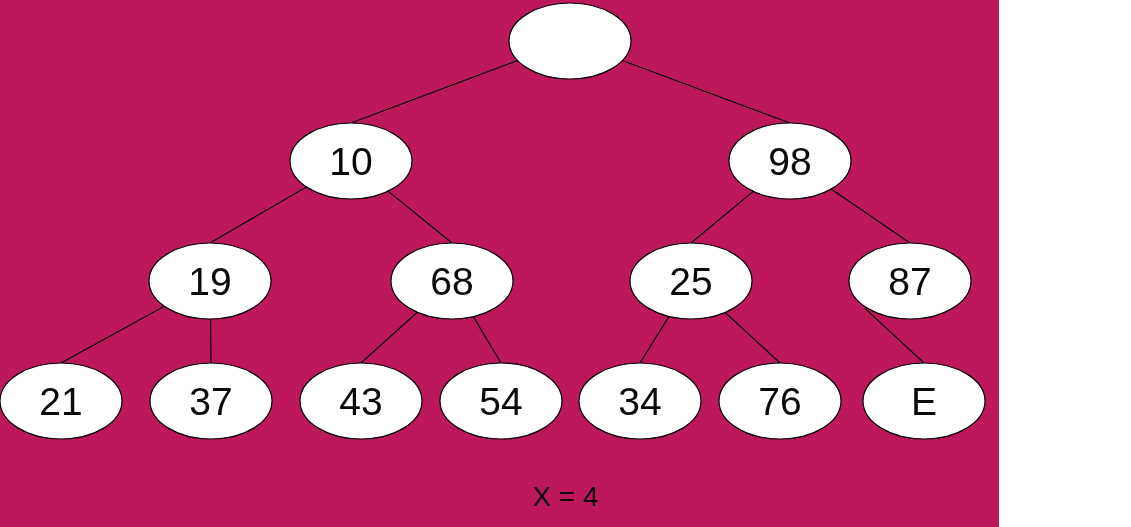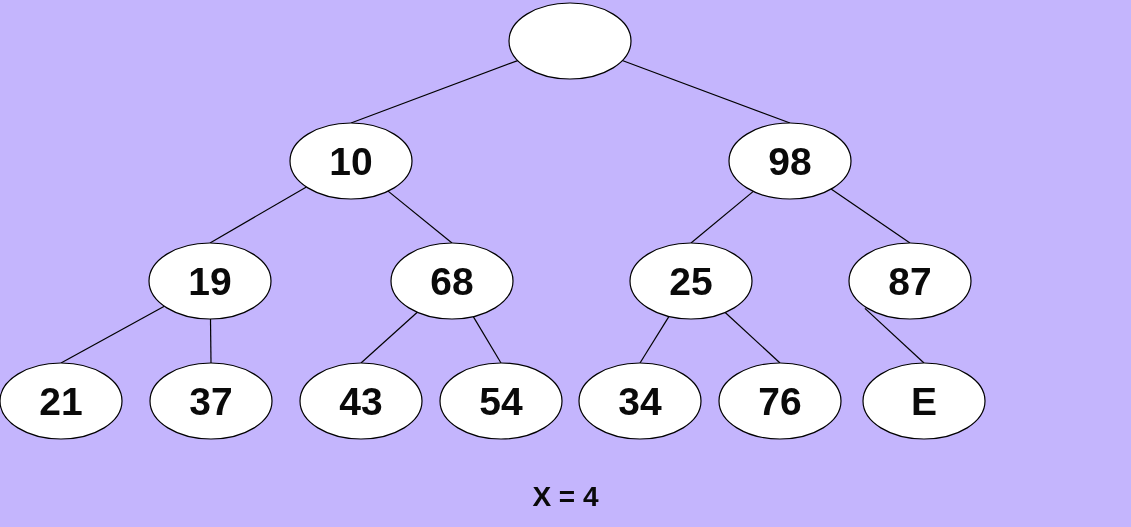--- a/index.html
+++ b/index.html
@@ -5,12 +5,11 @@
   html, body { margin: 0; padding: 0; background: #ffffff; }
   #canvas {
     position: relative;
-    width: 1131px;
+    width: 999px;
     height: 527px;
-    background: #c4b5fd;
+    background: #be185d;
     font-family: "Liberation Sans", sans-serif;
     overflow: hidden;
-    font-weight: bold;
   }
   #tree-svg { position: absolute; left: 0; top: 0; display: block; }
   .node-label {

